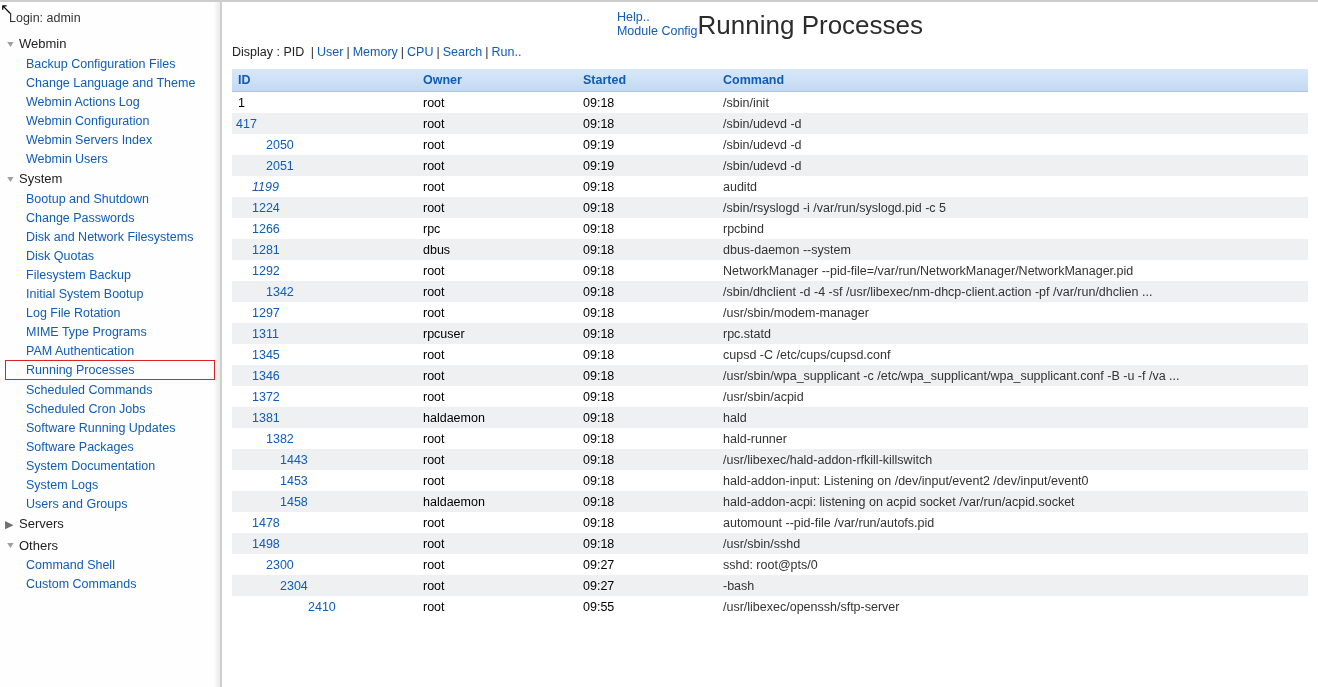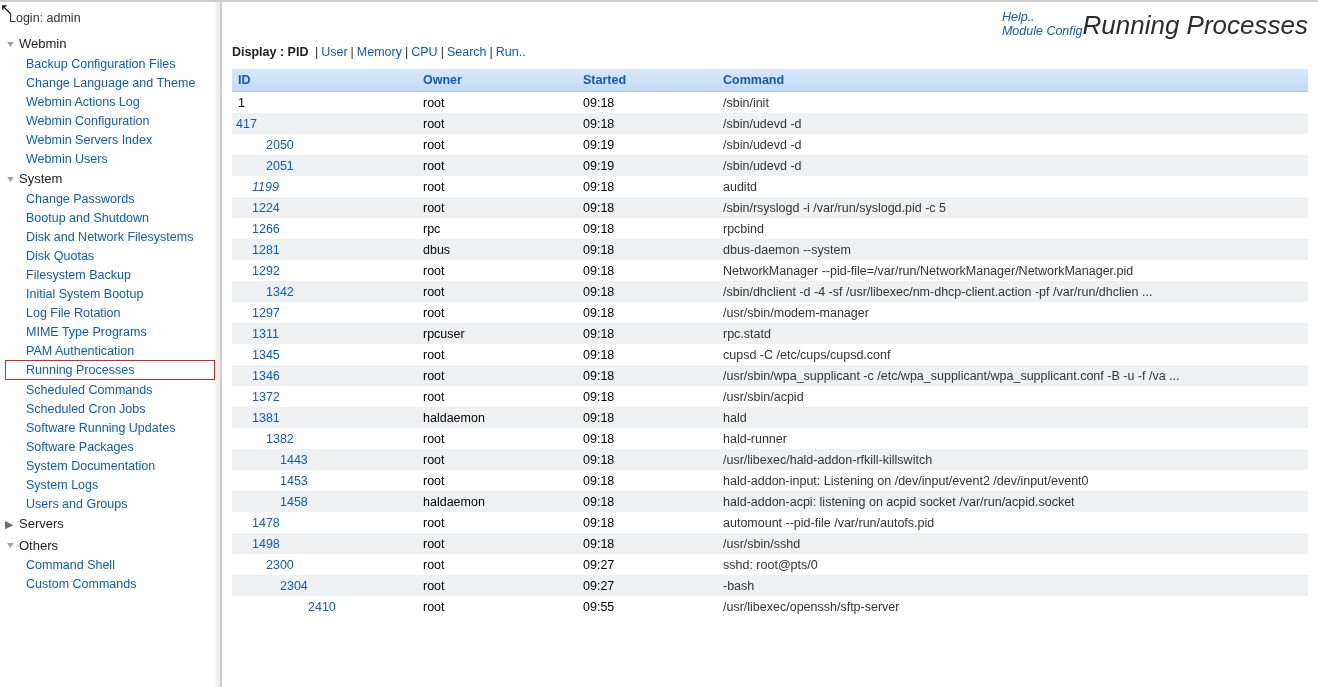--- a/index.html
+++ b/index.html
@@ -18,7 +18,7 @@
 .top-links { margin-bottom: 4px; }
 .top-links a { color:#105CB6; text-decoration:none; }
 .page-title { font-size:26px; color:#2c2c2c; }
-.header-row { display:flex; justify-content:flex-end; align-items:flex-start;font-style:italic; }
+.header-row { display:flex; justify-content:center; align-items:flex-start; }
 .display-row { margin: 3px 0 10px 0; color:#222; }
 .display-row a { color:#105CB6; text-decoration:none; }
 .display-row .bold { font-weight:bold; }

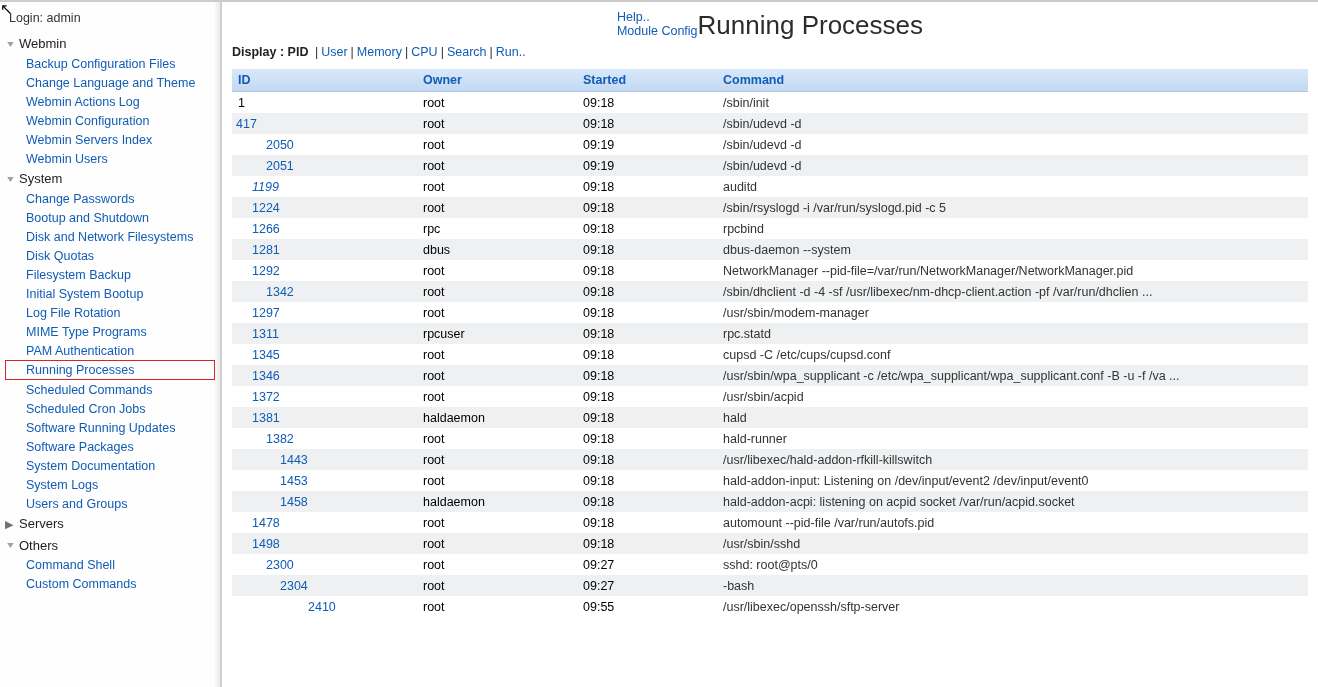--- a/index.html
+++ b/index.html
@@ -21,7 +21,7 @@
 .header-row { display:flex; justify-content:center; align-items:flex-start; }
 .display-row { margin: 3px 0 10px 0; color:#222; }
 .display-row a { color:#105CB6; text-decoration:none; }
-.display-row .bold { font-weight:bold; }
+.display-row .bold { font-weight:normal; }
 .display-row .sep { color:#333; padding:0 3px;}
 table.proc { width:100%; border-collapse:collapse; }
 table.proc th { text-align:left; font-weight:bold; color:#105CB6; background: linear-gradient(to bottom,#d8e8fa,#c3d9f2); padding: 4px 6px; border-bottom:1px solid #b0c4de; }

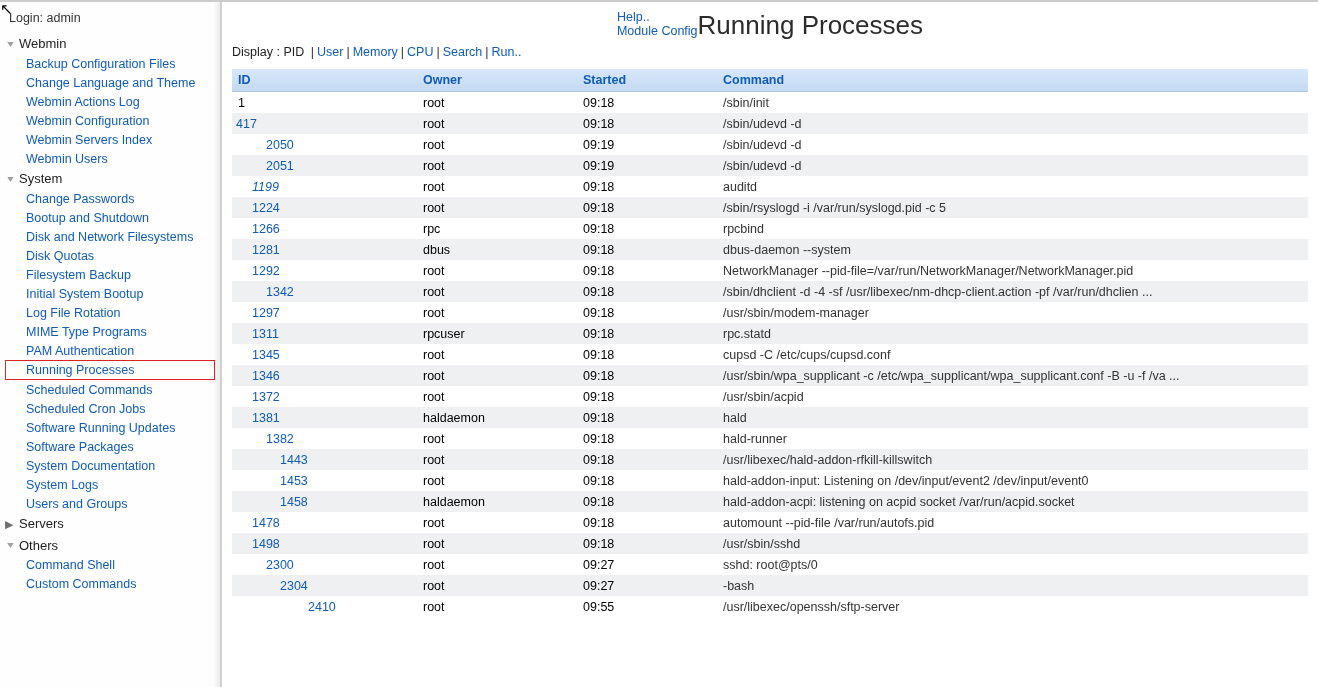--- a/index.html
+++ b/index.html
@@ -52,8 +52,8 @@
         <a href="#" class="nav-item">Webmin Servers Index</a>
         <a href="#" class="nav-item">Webmin Users</a>
         <div class="cat-header expanded"><span class="tri"></span><span class="cat-name">System</span></div>
+        <a href="#" class="nav-item">Bootup and Shutdown</a>
         <a href="#" class="nav-item">Change Passwords</a>
-        <a href="#" class="nav-item">Bootup and Shutdown</a>
         <a href="#" class="nav-item">Disk and Network Filesystems</a>
         <a href="#" class="nav-item">Disk Quotas</a>
         <a href="#" class="nav-item">Filesystem Backup</a>

